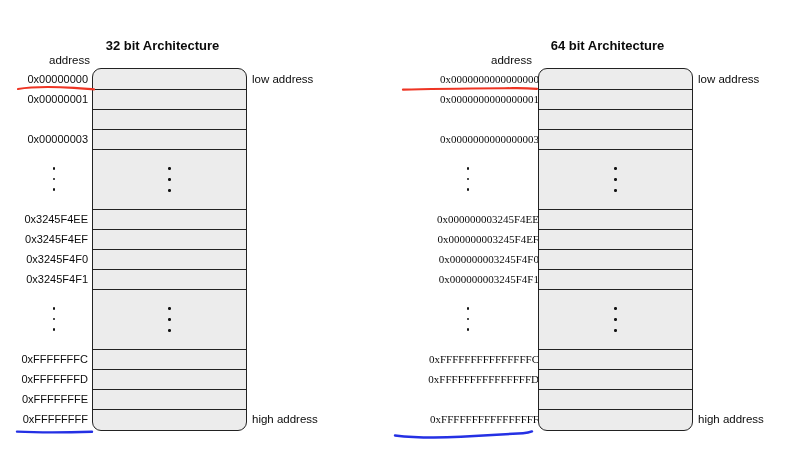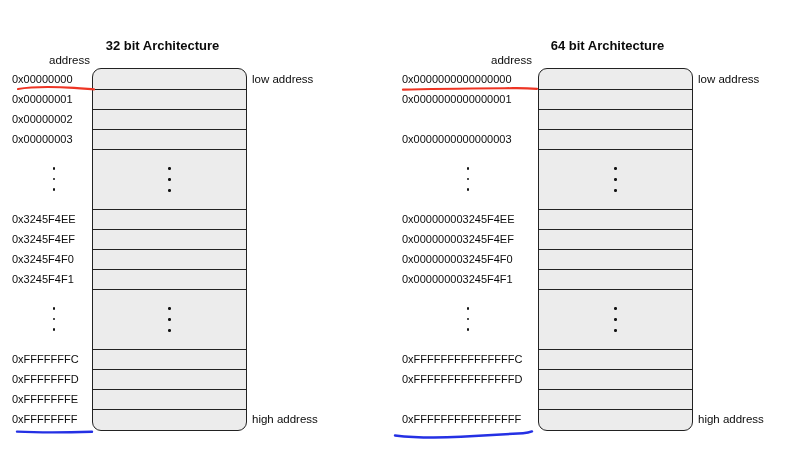--- a/index.html
+++ b/index.html
@@ -27,10 +27,9 @@
   #d64 .addr-header{left:14px;width:128px;}
 
   .addr-label{
-    position:absolute;height:20px;line-height:20px;
+    position:absolute;height:20px;line-height:20px;text-align:right;
     font-size:11px;font-weight:500;white-space:nowrap;
     font-variant-numeric:tabular-nums;
-    padding-left:12px;
   }
   #d32 .addr-label{left:0;width:88px;}
   #d64 .addr-label{left:0;width:140px;}

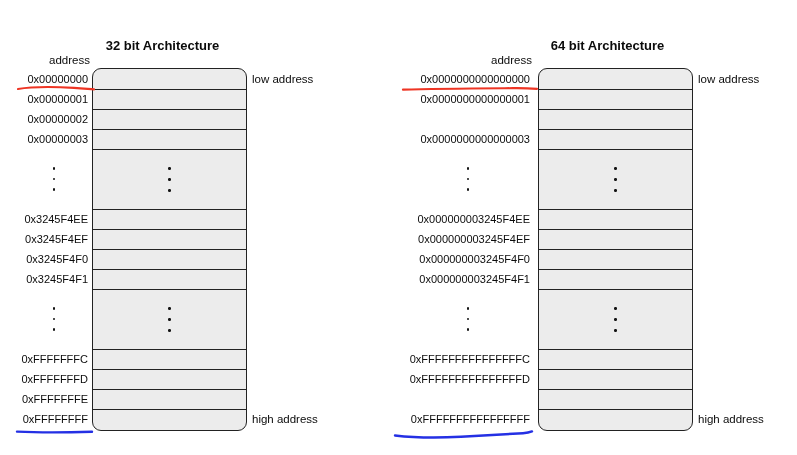--- a/index.html
+++ b/index.html
@@ -32,7 +32,7 @@
     font-variant-numeric:tabular-nums;
   }
   #d32 .addr-label{left:0;width:88px;}
-  #d64 .addr-label{left:0;width:140px;}
+  #d64 .addr-label{left:9px;width:140px;font-family:Liberation Serif, serif;}
   .r0{top:57px}.r1{top:77px}.r2{top:97px}.r3{top:117px}
   .r4{top:197px}.r5{top:217px}.r6{top:237px}.r7{top:257px}
   .r8{top:337px}.r9{top:357px}.r10{top:377px}.r11{top:397px}

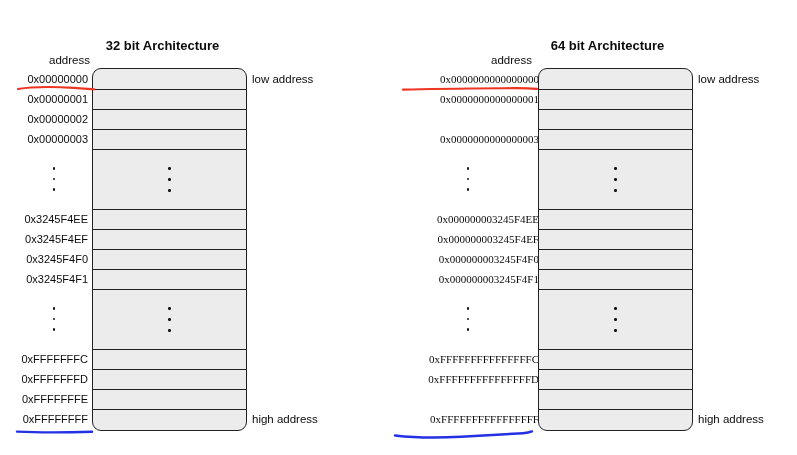--- a/index.html
+++ b/index.html
@@ -83,7 +83,6 @@
 
   <div class="addr-label r0">0x00000000</div>
   <div class="addr-label r1">0x00000001</div>
-  <div class="addr-label r2">0x00000002</div>
   <div class="addr-label r3">0x00000003</div>
   <div class="addr-dots g1">
       <span class="dots">

